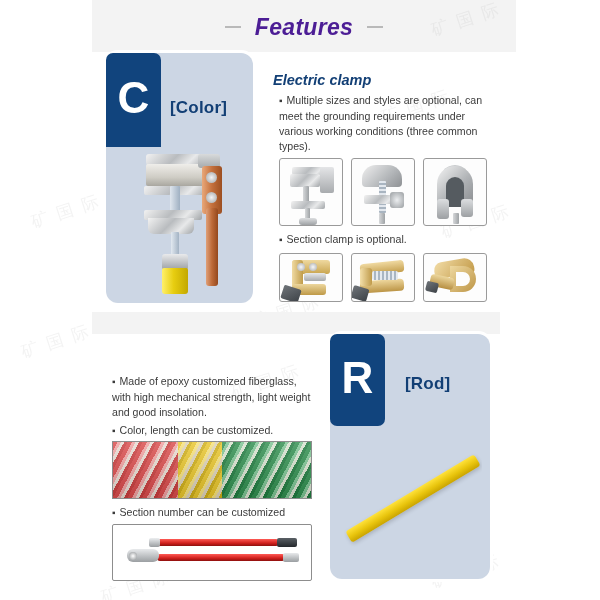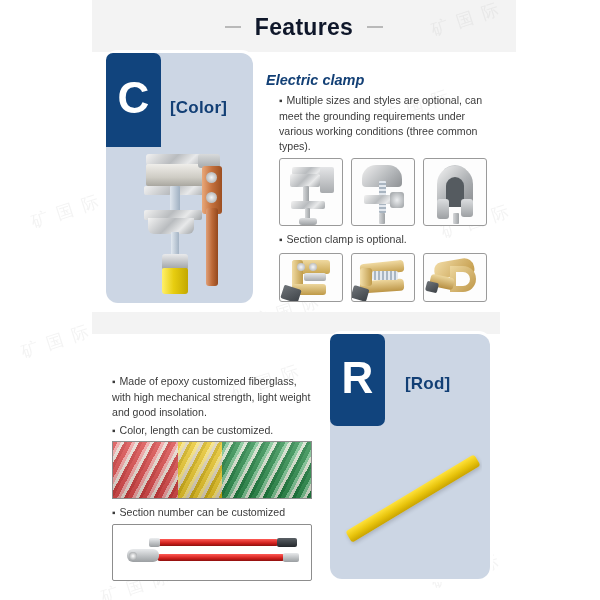--- a/index.html
+++ b/index.html
@@ -39,8 +39,8 @@
     height:34px;
   }
   .header-title .txt{
-    font-size:23px; font-weight:bold; 
-    color:#0f172a; letter-spacing:0.3px;
+    font-size:23px; font-weight:bold; font-style:italic;
+    color:#4c1d95; letter-spacing:0.3px;
   }
   .dash{ width:16px; height:2px; background:#b9b9b9; display:inline-block; }
 

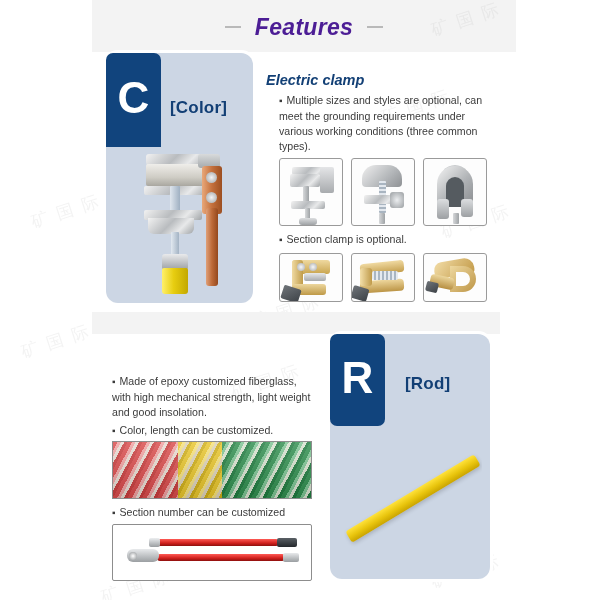--- a/index.html
+++ b/index.html
@@ -182,7 +182,7 @@
     <div style="position:absolute;left:38px;top:120px;width:26px;height:26px;background:linear-gradient(90deg,#fff06a,#e7cd10 45%,#c3a800);border-radius:2px 2px 3px 3px;"></div>
   </div>
 
-  <div class="sec-title" style="left:266px;top:72px;">Electric clamp</div>
+  <div class="sec-title" style="left:273px;top:72px;">Electric clamp</div>
 
   <div class="body-text" style="left:279px;top:93px;width:216px;">
     <p class="bul">Multiple sizes and styles are optional, can meet the grounding requirements under various working conditions (three common types).</p>

